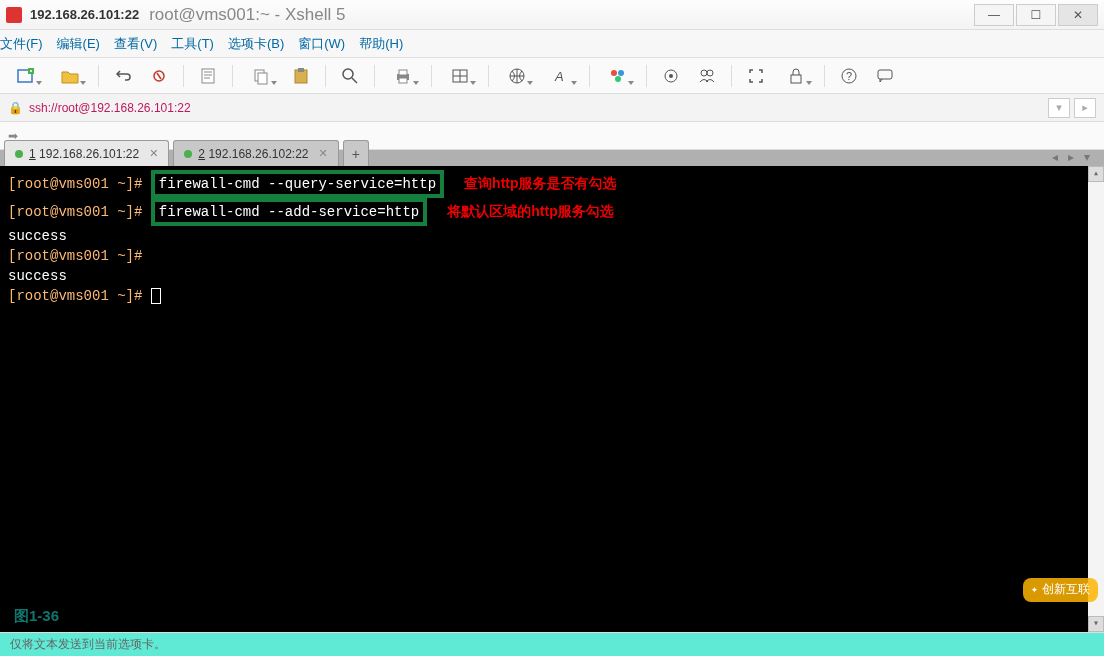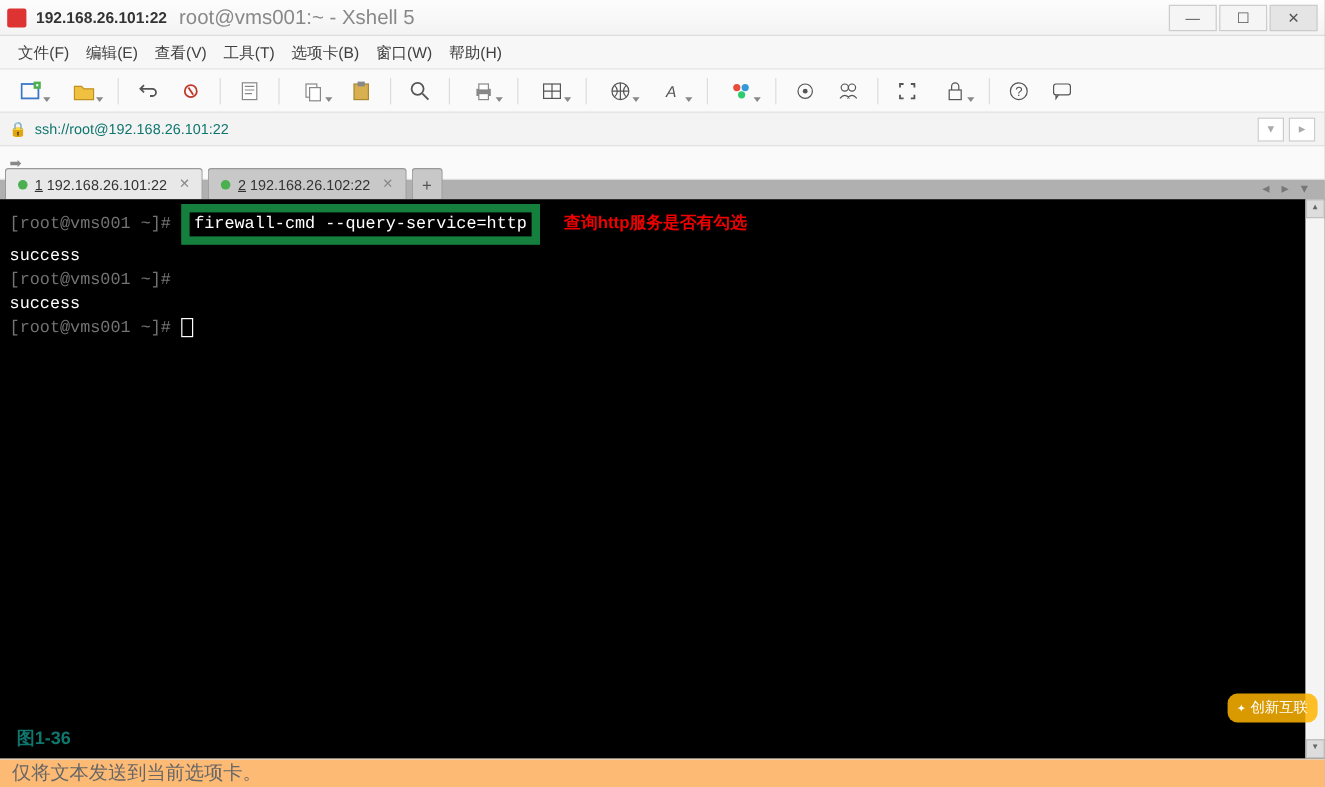--- a/index.html
+++ b/index.html
@@ -11,7 +11,7 @@
 .titlebar .spacer { flex: 1; }
 .win-btn { width: 40px; height: 22px; display: flex; align-items: center; justify-content: center; color: #555; border: 1px solid #ccc; background: #f5f5f5; margin-left: 2px; }
 .win-btn.close { background: #e5e5e5; }
-.menubar { height: 28px; background: #f7f7f7; border-bottom: 1px solid #e0e0e0; display: flex; align-items: center; padding: 0 15px; gap: 14px; color: #404040; font-size: 13px; }
+.menubar { height: 28px; background: #f7f7f7; border-bottom: 1px solid #e0e0e0; display: flex; align-items: center; padding: 0 0; gap: 14px; color: #0369a1; font-size: 13px; }
 .toolbar { height: 36px; background: #fafafa; border-bottom: 1px solid #ddd; display: flex; align-items: center; padding: 0 8px; gap: 8px; }
 .tb-btn { display: flex; align-items: center; justify-content: center; width: 28px; height: 26px; color: #555; position: relative; }
 .tb-btn.wdrop { width: 36px; }

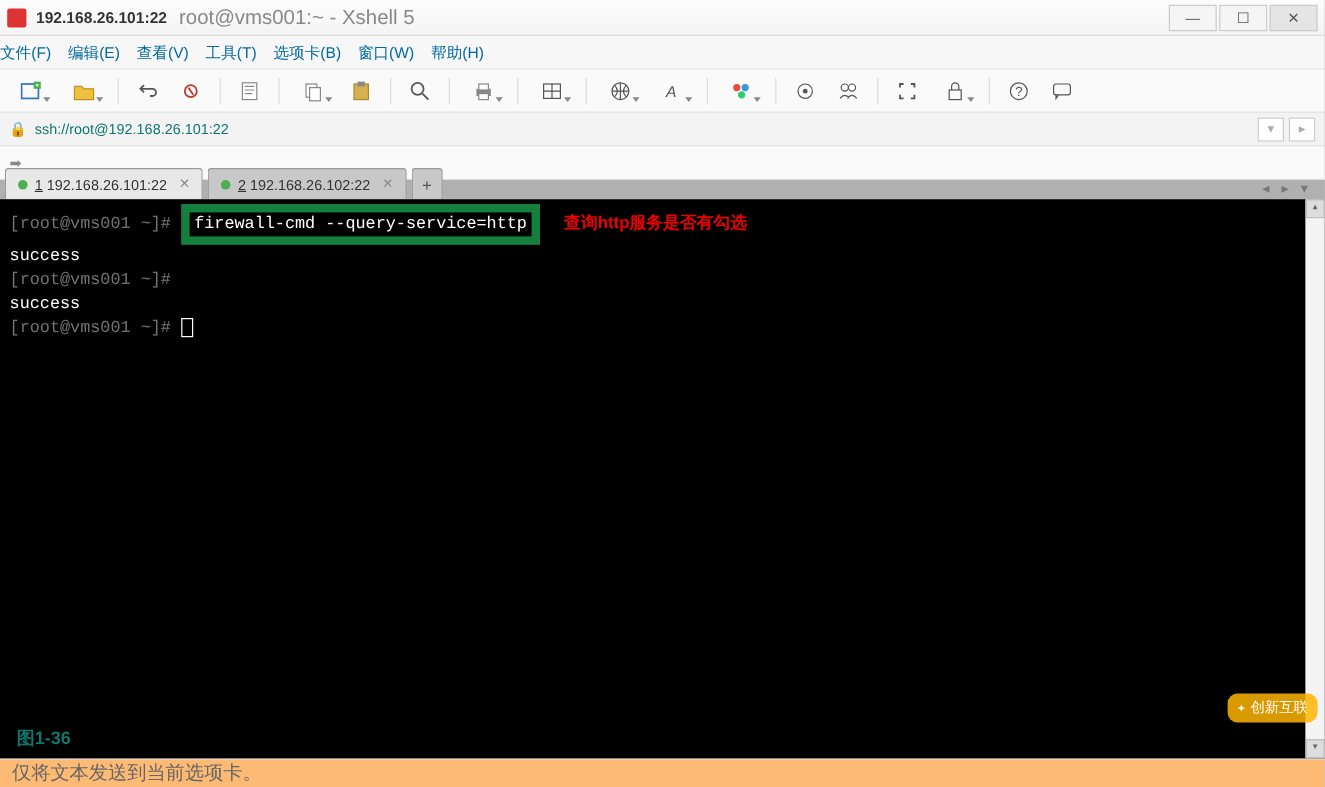--- a/index.html
+++ b/index.html
@@ -19,7 +19,7 @@
 .tb-sep { width: 1px; height: 22px; background: #ddd; margin: 0 2px; }
 .addrbar { height: 28px; background: #f3f3f3; border-bottom: 1px solid #ddd; display: flex; align-items: center; padding: 0 8px; color: #666; }
 .addrbar .lock { margin-right: 6px; color: #999; }
-.addrbar .addr-text { color: #0f766e; flex: 1; }
+.addrbar .addr-text { color: #be185d; flex: 1; }
 .addrbar .btn-sq { width: 22px; height: 20px; border: 1px solid #ccc; background: #fff; margin-left: 4px; color: #aaa; display:flex; align-items:center; justify-content:center; font-size:11px;}
 .hintbar { height: 28px; background: #fafafa; border-bottom: 1px solid #ddd; display: flex; align-items: center; padding: 0 8px; color: #666; }
 .hintbar .arrow-ico { margin-right: 6px; color: #888; }

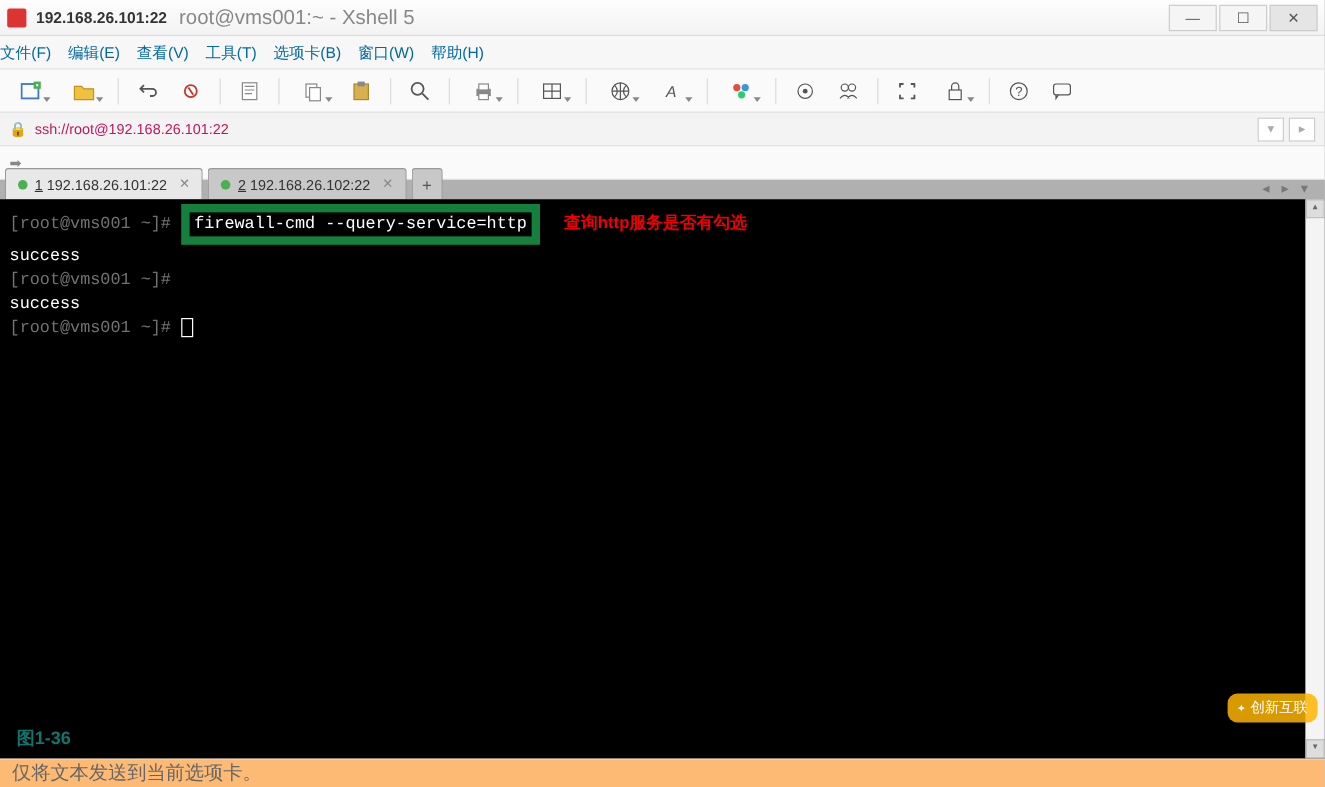--- a/index.html
+++ b/index.html
@@ -33,7 +33,7 @@
 .tab-nav span { padding: 2px 4px; }
 .terminal { flex: 1; background: #000; color: #fff; font-family: "Consolas", "Courier New", monospace; font-size: 14px; padding: 4px 8px; line-height: 20px; position: relative; overflow: hidden; }
 .terminal .line { white-space: pre; }
-.terminal .prompt { color: #737373; }
+.terminal .prompt { color: #fdba74; }
 .terminal .hl { border: 7px solid #15803d; padding: 0 4px; display: inline-block; }
 .terminal .anno { color: #e00; font-weight: bold; font-family: "Microsoft YaHei", Arial; margin-left: 20px; text-align: right; }
 .terminal .cursor { display: inline-block; width: 10px; height: 16px; border: 1px solid #fff; vertical-align: middle; }

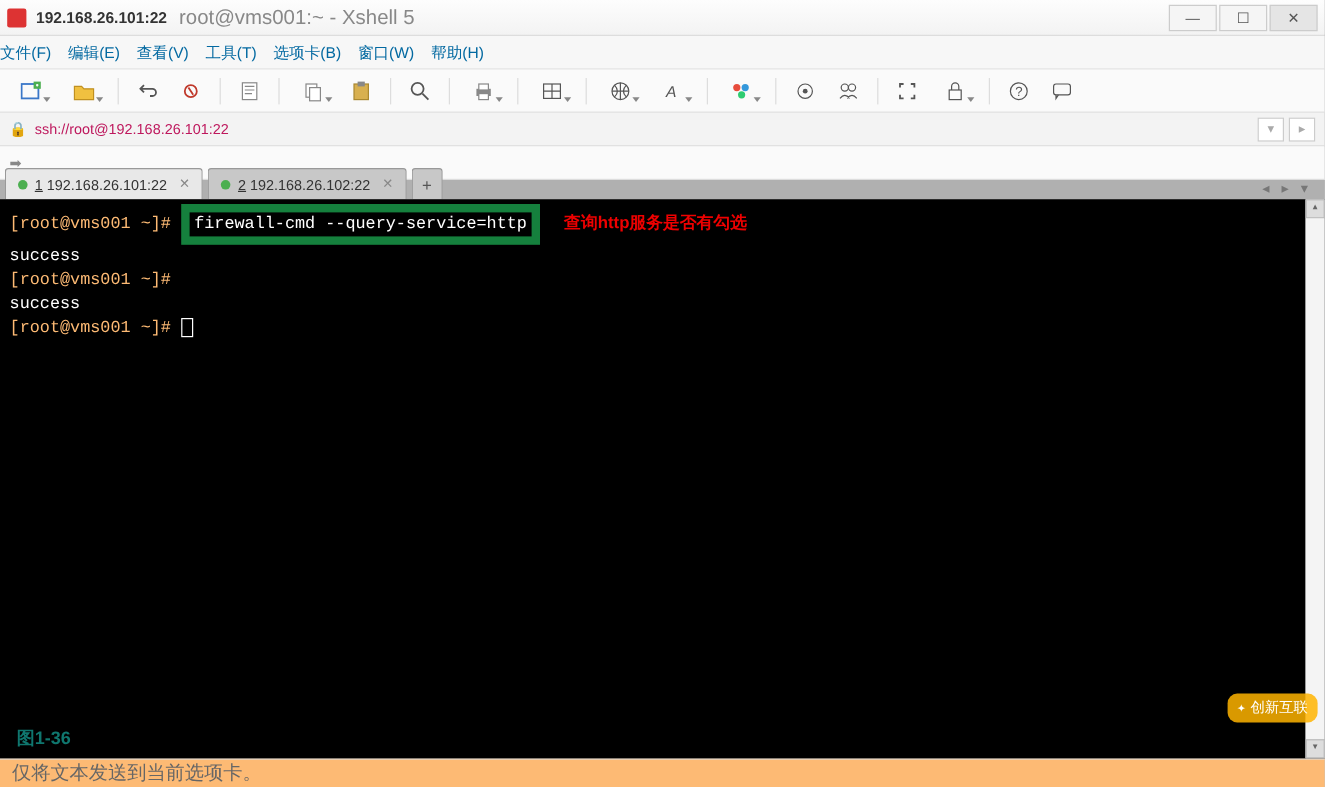--- a/index.html
+++ b/index.html
@@ -34,7 +34,7 @@
 .terminal { flex: 1; background: #000; color: #fff; font-family: "Consolas", "Courier New", monospace; font-size: 14px; padding: 4px 8px; line-height: 20px; position: relative; overflow: hidden; }
 .terminal .line { white-space: pre; }
 .terminal .prompt { color: #fdba74; }
-.terminal .hl { border: 7px solid #15803d; padding: 0 4px; display: inline-block; }
+.terminal .hl { border: 4px solid #15803d; padding: 0 4px; display: inline-block; }
 .terminal .anno { color: #e00; font-weight: bold; font-family: "Microsoft YaHei", Arial; margin-left: 20px; text-align: right; }
 .terminal .cursor { display: inline-block; width: 10px; height: 16px; border: 1px solid #fff; vertical-align: middle; }
 .terminal .fig { position: absolute; left: 14px; bottom: 6px; color: #0f766e; font-weight: bold; font-family: "Microsoft YaHei", Arial; font-size: 15px; }

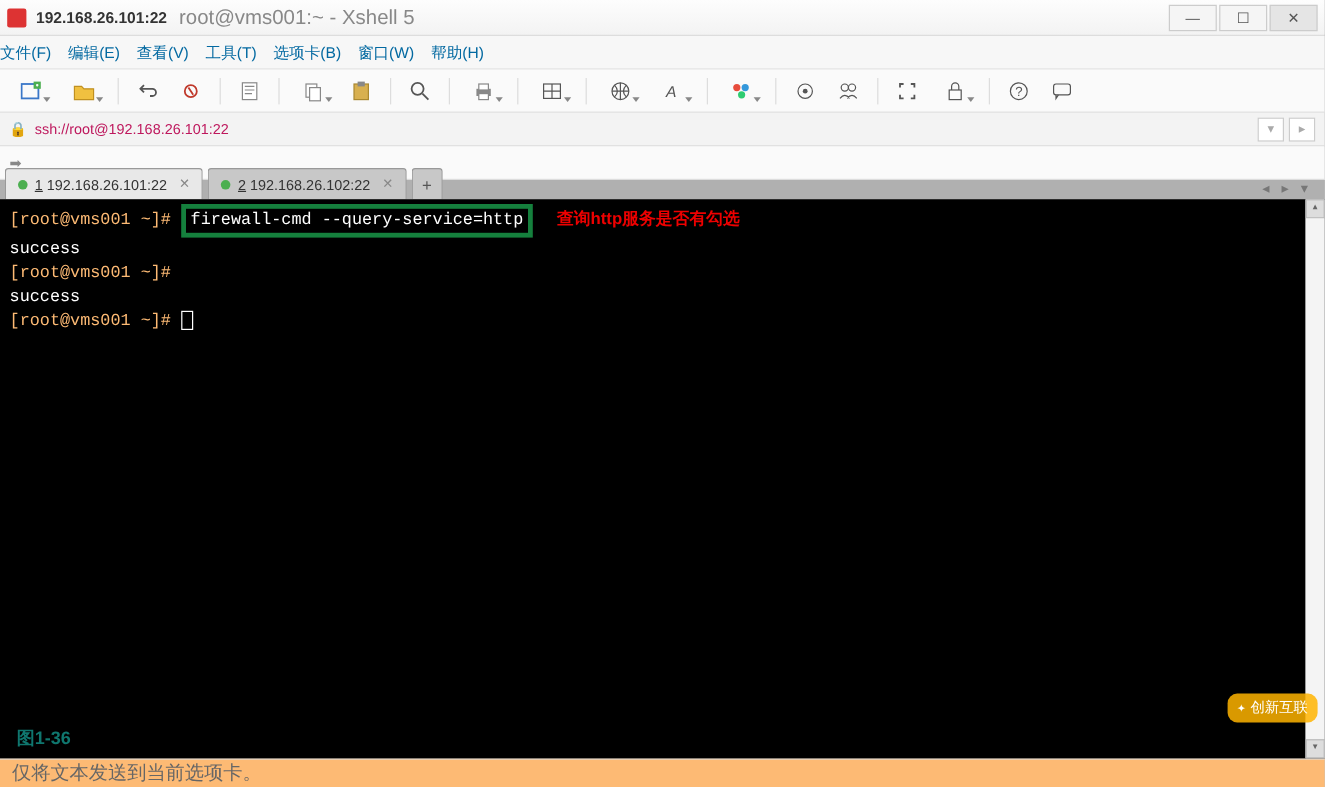--- a/index.html
+++ b/index.html
@@ -238,6 +238,7 @@
 
 <div class="terminal">
   <div class="line"><span class="prompt">[root@vms001 ~]#</span> <span class="hl">firewall-cmd --query-service=http</span><span class="anno">查询http服务是否有勾选</span></div>
+  <div class="line"><span class="prompt">[root@vms001 ~]#</span> <span class="hl">firewall-cmd --add-service=http</span><span class="anno">将默认区域的http服务勾选</span></div>
   <div class="line">success</div>
   <div class="line"><span class="prompt">[root@vms001 ~]#</span></div>
   <div class="line">success</div>

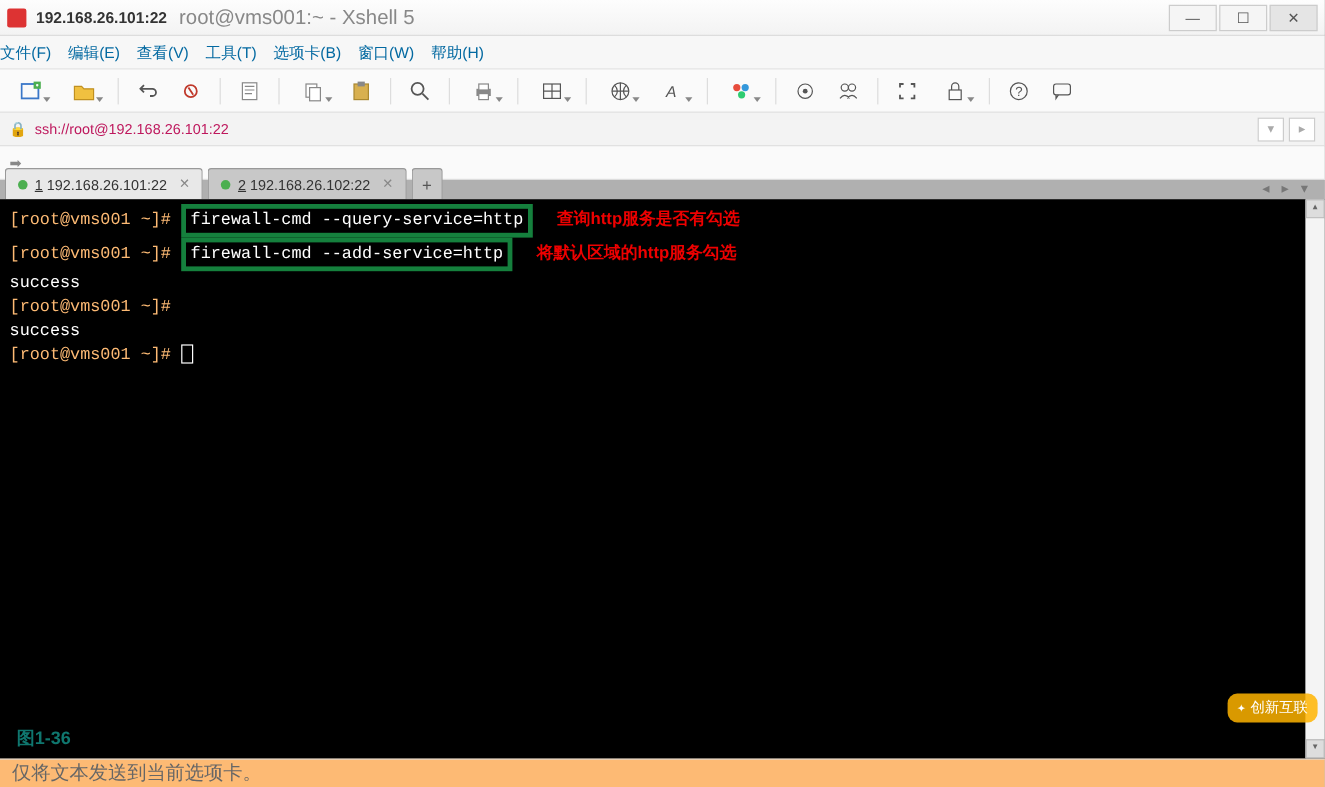--- a/index.html
+++ b/index.html
@@ -44,7 +44,7 @@
 .terminal .scrollbar .sb-btn.bottom { position: absolute; bottom: 0; left:0; right:0; }
 .watermark { position: absolute; right: 6px; bottom: 30px; color: #fff; background: rgba(255,180,0,0.85); padding: 2px 8px; border-radius: 8px; font-size: 12px; display:flex; align-items:flex-start; gap:4px;}
 .watermark::before { content: "✦"; color: #fff; }
-.statusbar { height: 24px; background: #fdba74; border-top: 1px solid #ddd; display: flex; align-items: center; padding: 0 10px; color: #666; font-size: 16px; }
+.statusbar { height: 24px; background: #5eead4; border-top: 1px solid #ddd; display: flex; align-items: center; padding: 0 10px; color: #666; font-size: 12px; }
 svg { display: block; }
 </style>
 </head>

